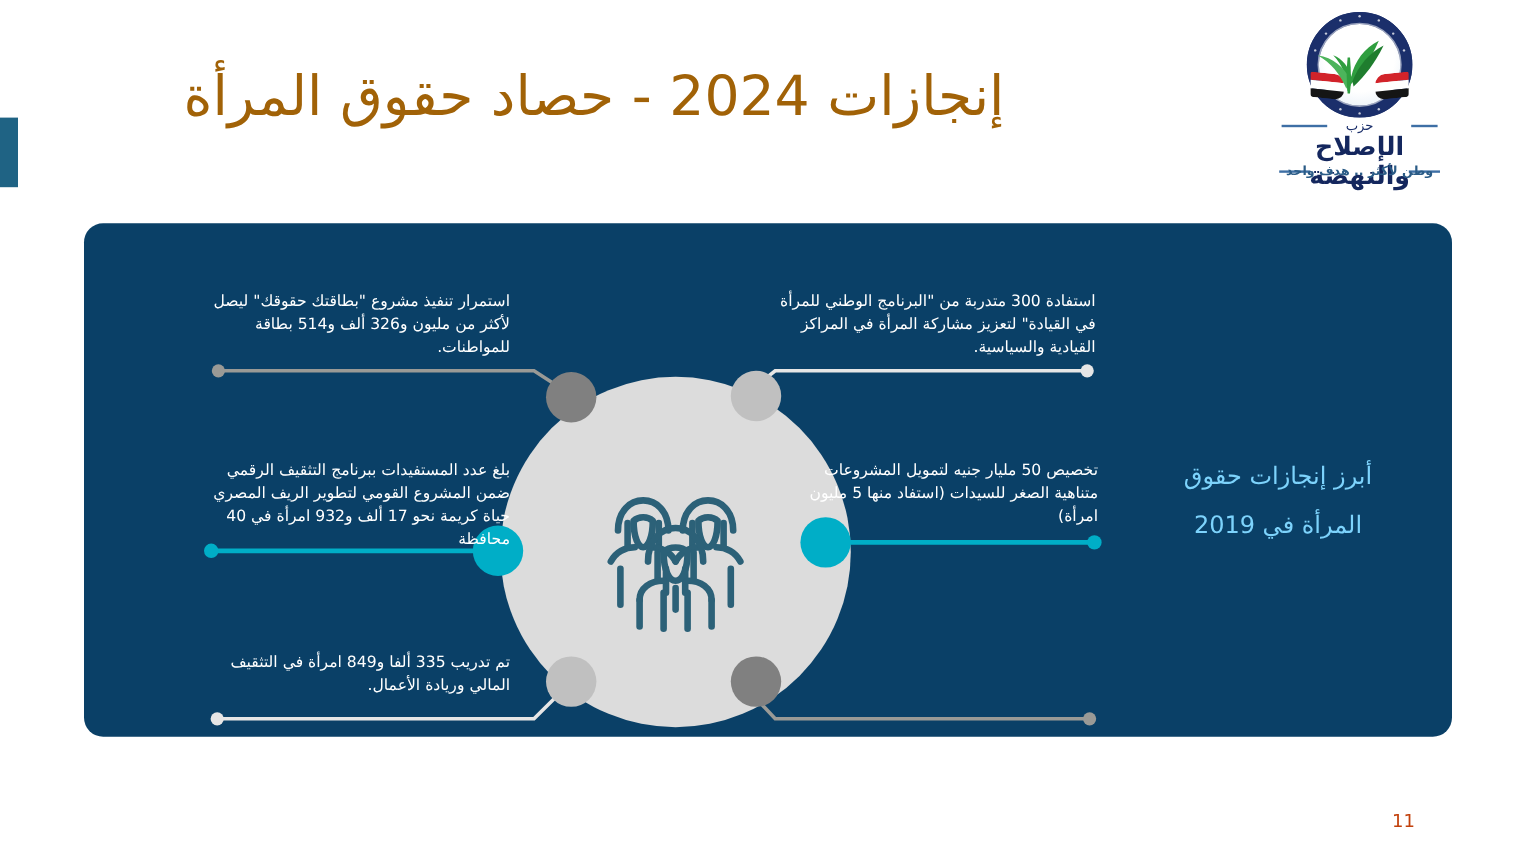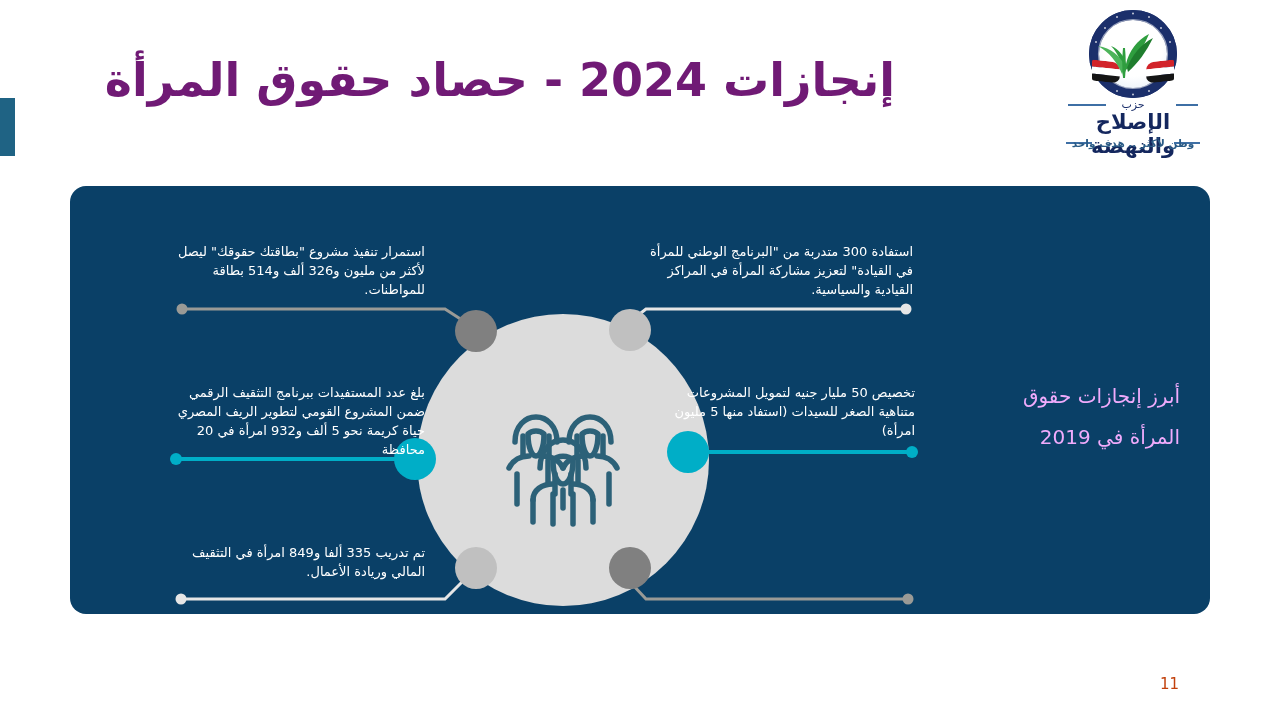--- a/index.html
+++ b/index.html
@@ -30,12 +30,12 @@
     right: 385px;
     top: 52px;
     width: 800px;
-    text-align: right;
+    text-align: center;
     direction: rtl;
     font-size: 46px;
     line-height: 1.25;
-    color: #701a75;
-    font-weight: 700;
+    color: #a16207;
+    font-weight: 400;
     white-space: nowrap;
   }
 

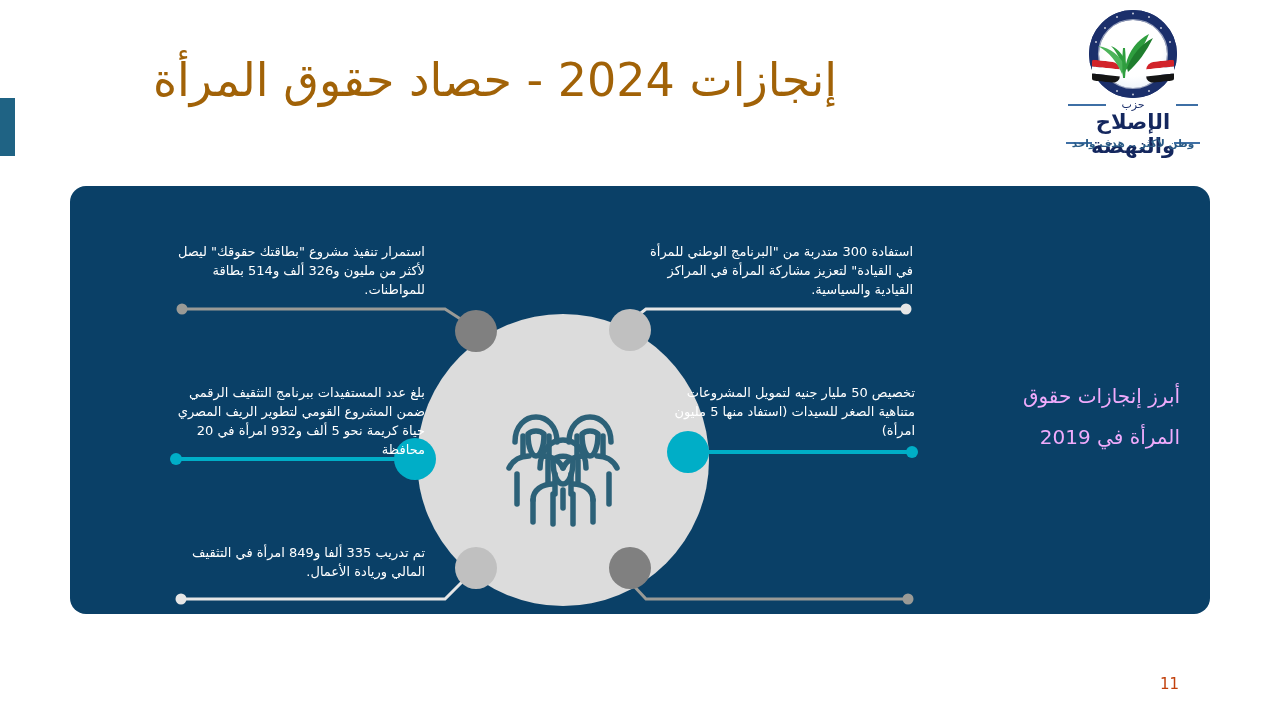--- a/index.html
+++ b/index.html
@@ -363,7 +363,7 @@
 
   <div class="node-text ta-right" id="txt-tl">استمرار تنفيذ مشروع "بطاقتك حقوقك" ليصل لأكثر من مليون و326 ألف و514 بطاقة للمواطنات.</div>
   <div class="node-text ta-right" id="txt-tr">استفادة 300 متدربة من "البرنامج الوطني للمرأة في القيادة" لتعزيز مشاركة المرأة في المراكز القيادية والسياسية.</div>
-  <div class="node-text ta-right" id="txt-ml">بلغ عدد المستفيدات ببرنامج التثقيف الرقمي ضمن المشروع القومي لتطوير الريف المصري حياة كريمة نحو 5 ألف و932 امرأة في 20 محافظة</div>
+  <div class="node-text ta-right" id="txt-ml">بلغ عدد المستفيدات ببرنامج التثقيف الرقمي ضمن المشروع القومي لتطوير الريف المصري حياة كريمة نحو 17 ألف و932 امرأة في 40 محافظة</div>
   <div class="node-text ta-right" id="txt-mr">تخصيص 50 مليار جنيه لتمويل المشروعات متناهية الصغر للسيدات (استفاد منها 5 مليون امرأة)</div>
   <div class="node-text ta-right" id="txt-bl">تم تدريب 335 ألفا و849 امرأة في التثقيف المالي وريادة الأعمال.</div>
 

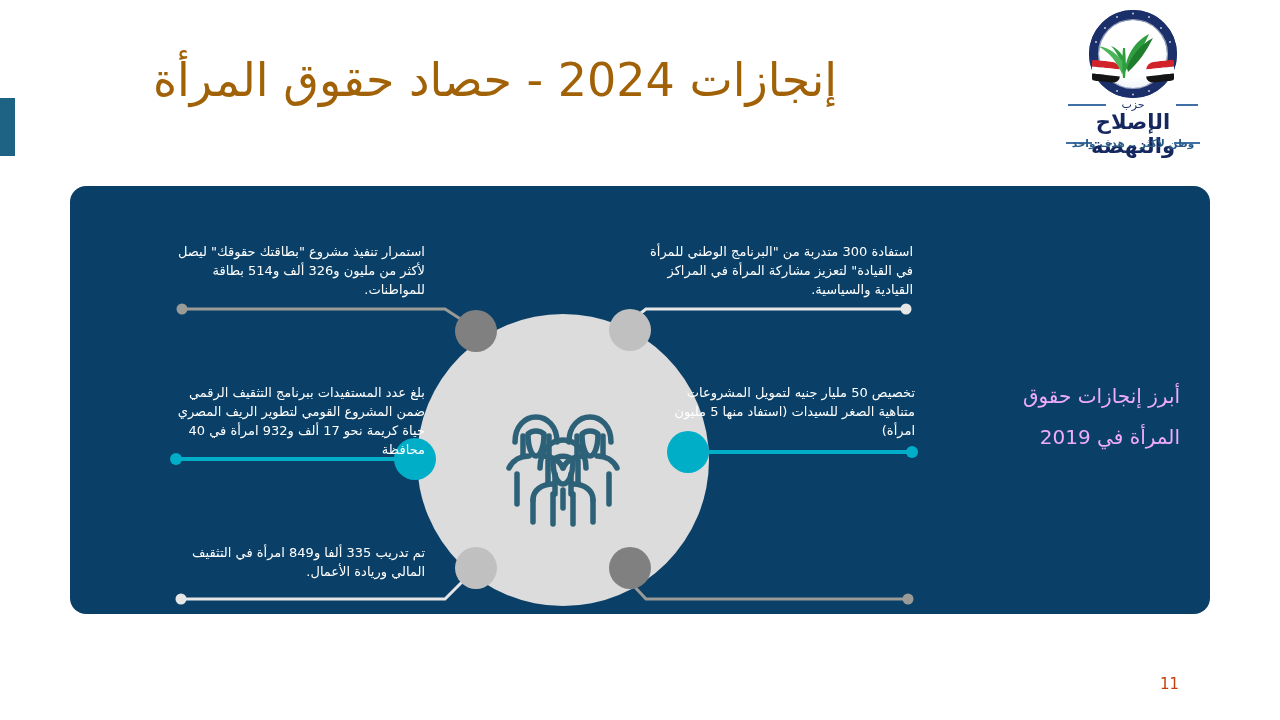--- a/index.html
+++ b/index.html
@@ -160,9 +160,9 @@
     right: 30px;
     top: 190px;
     width: 230px;
-    text-align: right;
-    direction: rtl;
-    color: #f0abfc;
+    text-align: center;
+    direction: rtl;
+    color: #7dd3fc;
     font-size: 20px;
     line-height: 2.05;
   }

